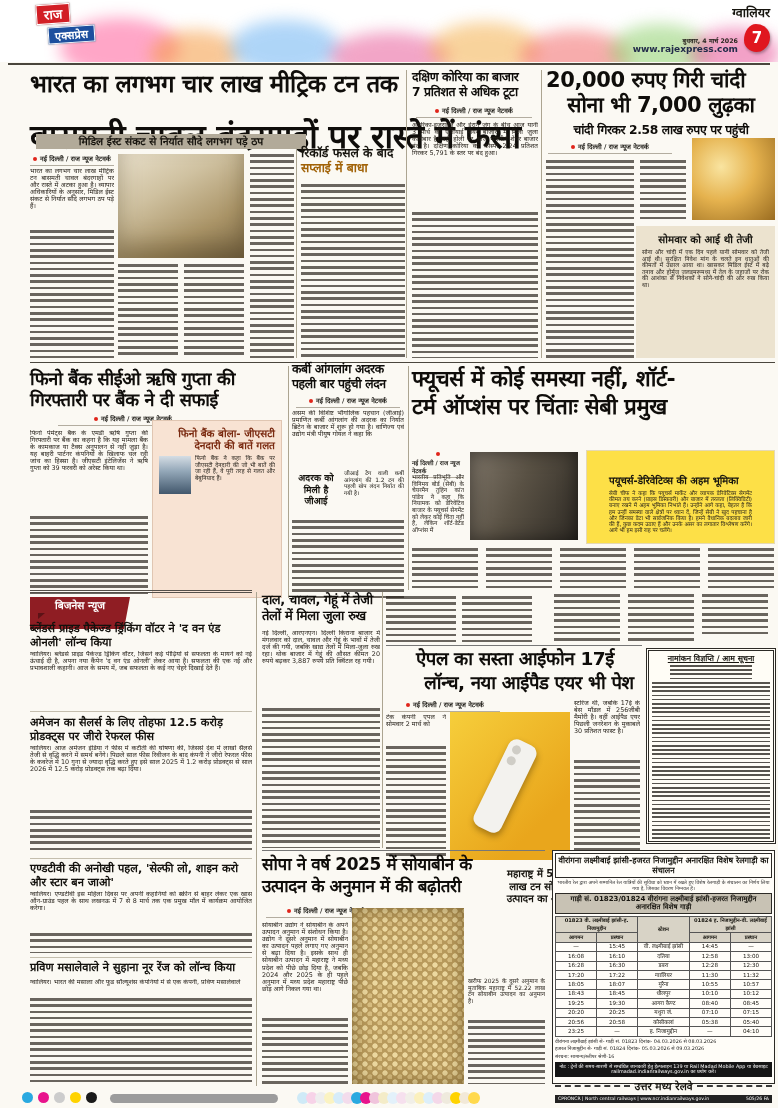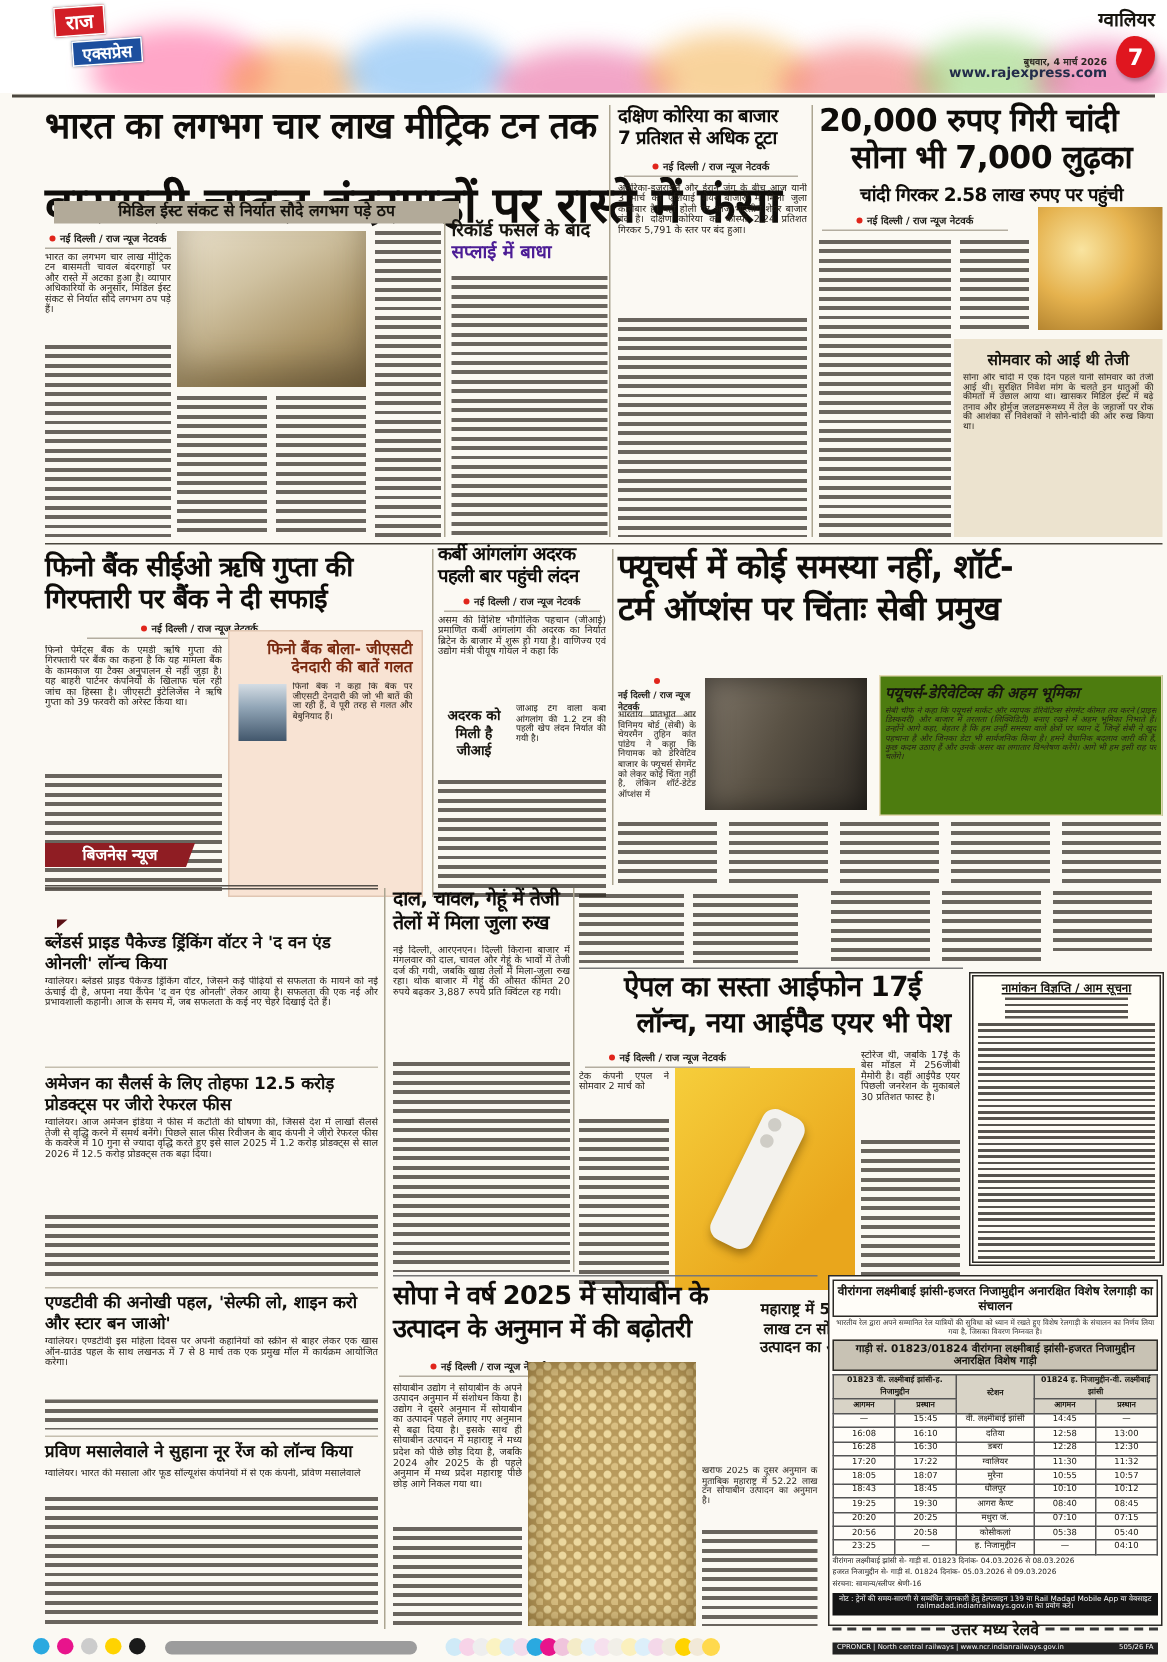--- a/index.html
+++ b/index.html
@@ -100,7 +100,7 @@
 
   <div class="abs vr" style="left:296px;top:148px;height:210px;"></div>
   <div class="abs" style="left:301px;top:146px;width:104px;font-size:12.3px;line-height:15px;font-weight:bold;">
-    <span>रिकॉर्ड फसल के बाद </span><span style="color:#4c1d95;">सप्लाई में बाधा</span>
+    <span>रिकॉर्ड फसल के बाद </span><span style="color:#a16207;">सप्लाई में बाधा</span>
   </div>
   <div class="abs tf" style="left:301px;top:184px;width:104px;height:174px;"></div>
 

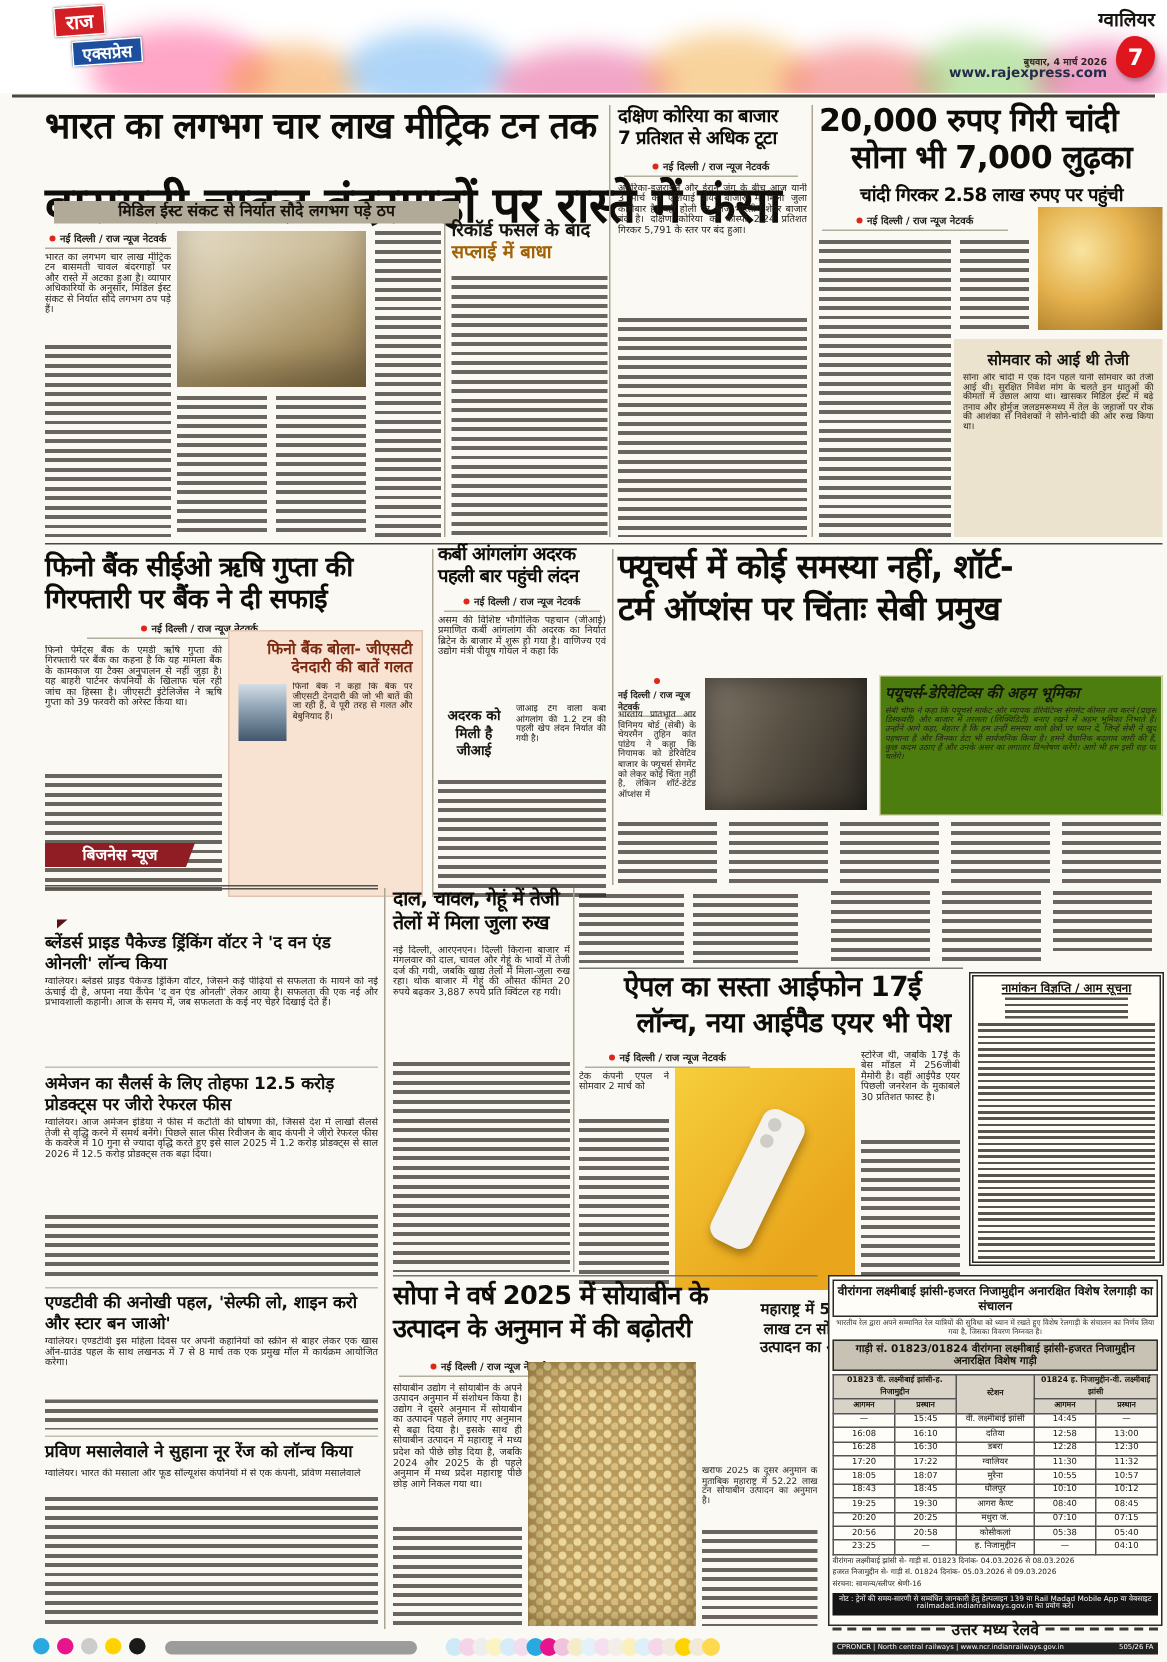--- a/index.html
+++ b/index.html
@@ -21,7 +21,7 @@
   .notch{width:0;height:0;border-left:7px solid #5c1216;border-bottom:6px solid transparent;}
   .itm-t{font-size:11.2px;line-height:13.5px;font-weight:bold;color:#13110d;}
   .boxp{background:#f8e3d3;border:1px solid #e0c6b2;padding:6px;}
-  .boxc{background:#4d7c0f;border:1px solid #e5d9b4;padding:3px;font-style:italic;}
+  .boxc{background:#fde047;border:1px solid #e5d9b4;padding:22px;}
   .boxt{background:#ece3cf;padding:6px;}
   .boxtitle{font-weight:bold;text-align:center;}
   .rice{background:linear-gradient(150deg,#e9e0cb 0%,#cfc1a0 35%,#ab9568 70%,#7e6b48 100%);box-shadow:inset 0 -14px 22px rgba(60,45,20,.35);}

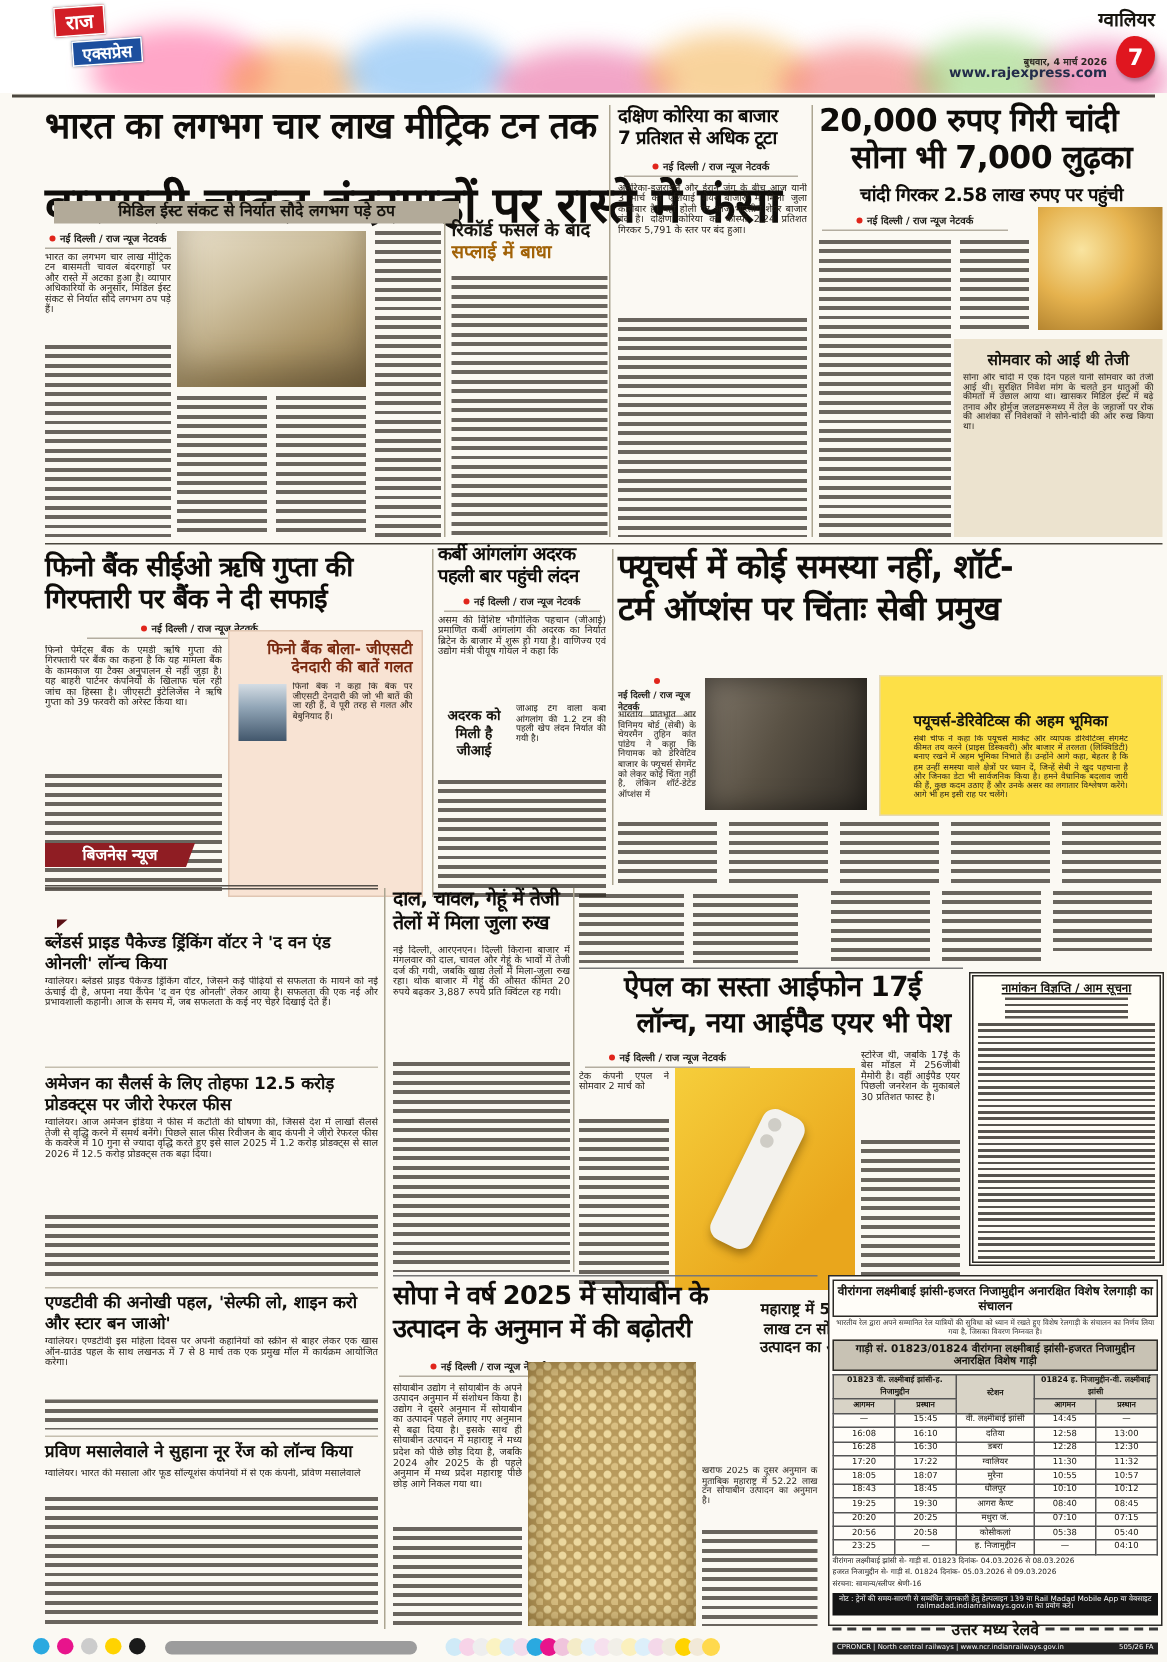--- a/index.html
+++ b/index.html
@@ -183,7 +183,7 @@
   <div class="abs tf" style="left:702px;top:594px;width:66px;height:40px;"></div>
 
   <div class="abs" style="left:30px;top:590px;width:222px;height:3px;border-top:1px solid #55504a;border-bottom:1px solid #55504a;"></div>
-  <div class="abs banner" style="left:30px;top:562px;width:100px;height:16px;">बिजनेस न्यूज</div>
+  <div class="abs banner" style="left:30px;top:597px;width:100px;height:32px;">बिजनेस न्यूज</div>
   <div class="abs notch" style="left:38px;top:613px;"></div>
   <div class="abs itm-t" style="left:30px;top:622px;width:222px;">ब्लेंडर्स प्राइड पैकेज्ड ड्रिंकिंग वॉटर ने 'द वन एंड ओनली' लॉन्च किया</div>
   <div class="abs exc" style="left:30px;top:651px;width:222px;height:56px;overflow:hidden;">ग्वालियर। ब्लेंडर्स प्राइड पैकेज्ड ड्रिंकिंग वॉटर, जिसने कई पीढ़ियों से सफलता के मायने को नई ऊंचाई दी है, अपना नया कैंपेन 'द वन एंड ओनली' लेकर आया है। सफलता की एक नई और प्रभावशाली कहानी। आज के समय में, जब सफलता के कई नए चेहरे दिखाई देते हैं।</div>

